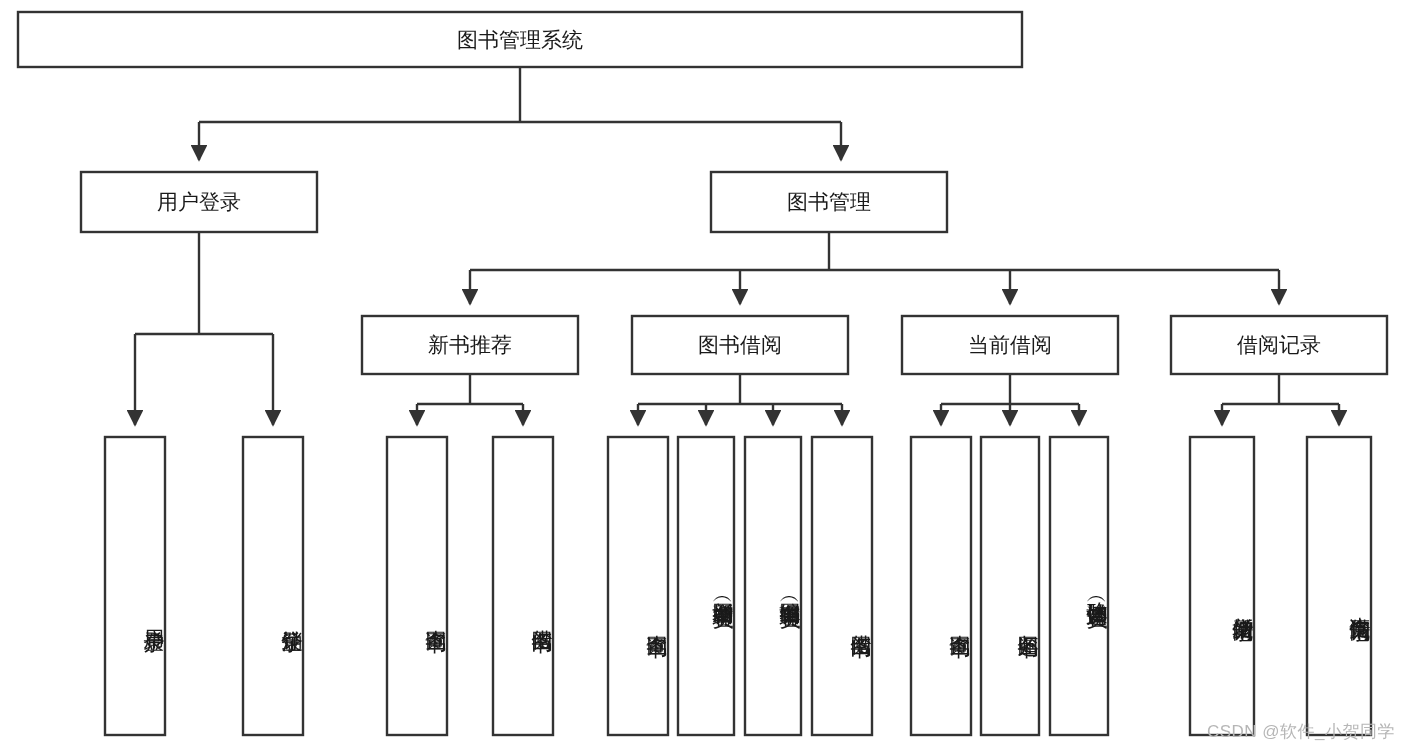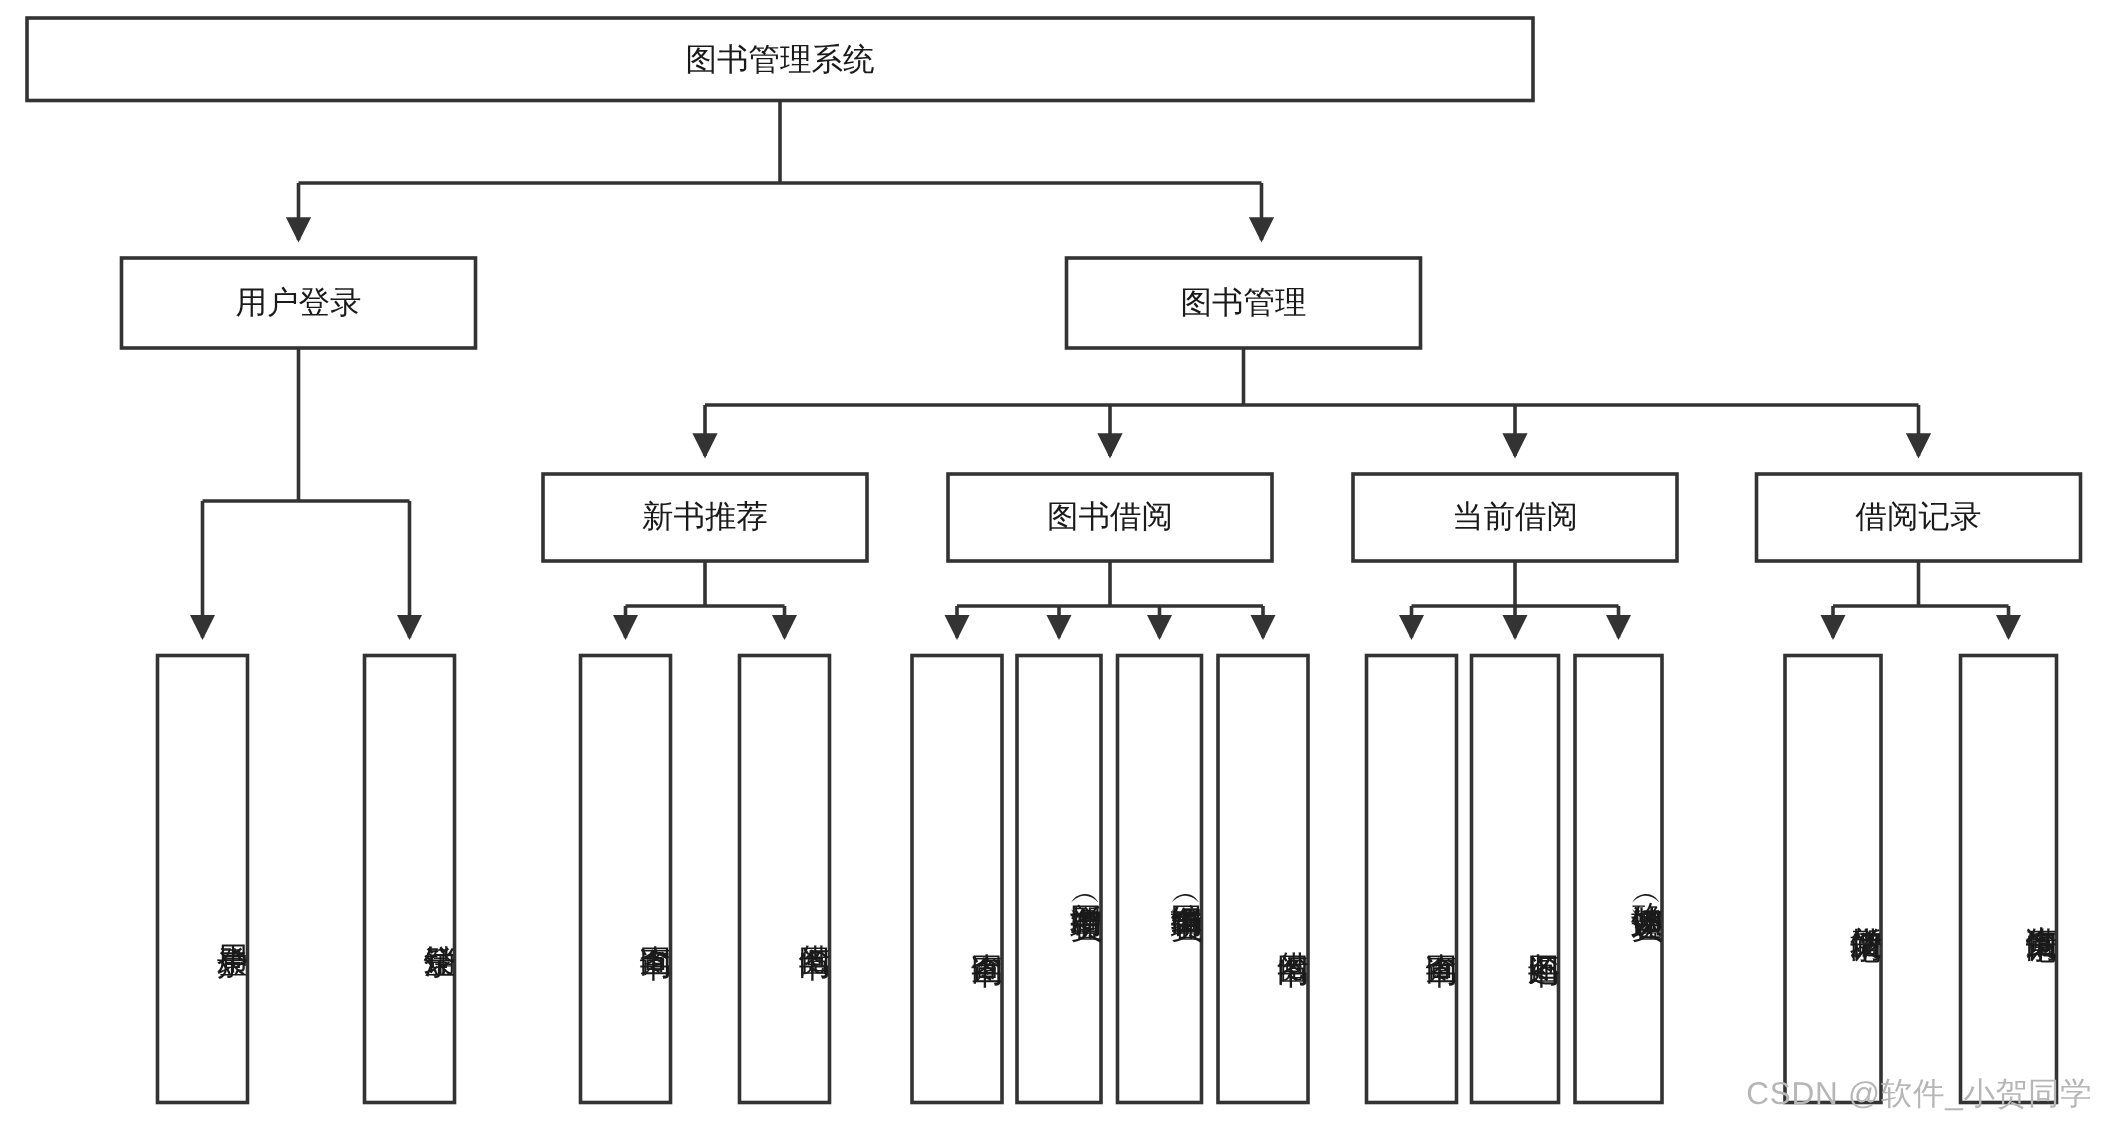--- a/index.html
+++ b/index.html
@@ -40,7 +40,7 @@
     right:10px;
     bottom:4px;
     font-family:"Liberation Sans","DejaVu Sans",sans-serif;
-    font-size:21px;
+    font-size:17px;
     color:#b6b6b6;
     letter-spacing:0.5px;
     white-space:nowrap;

